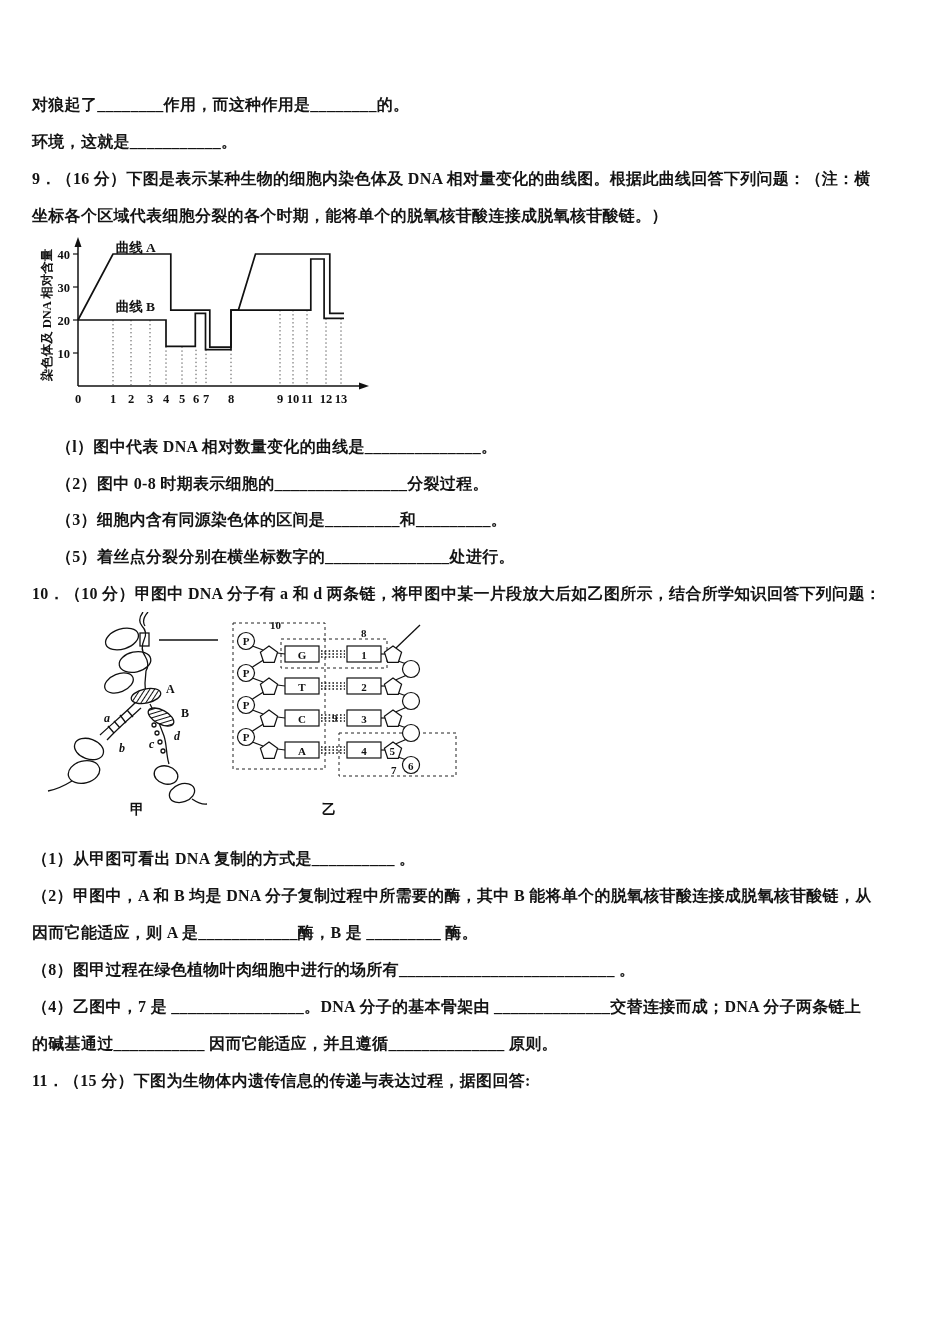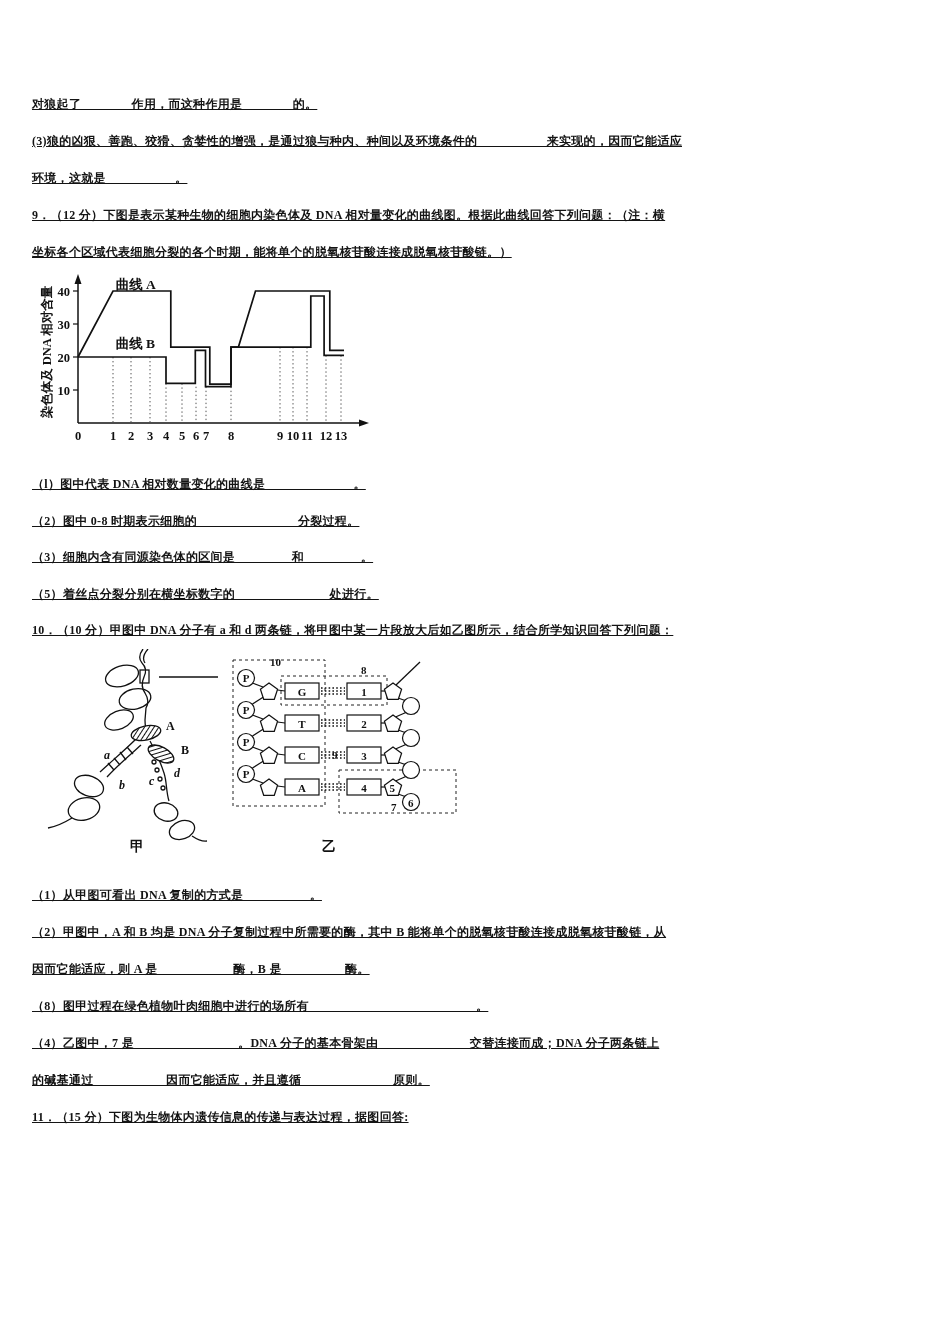--- a/index.html
+++ b/index.html
@@ -9,7 +9,7 @@
     overflow:hidden;
   }
   .doc{padding:86px 28px 0 32px;}
-  .tl{height:37px;line-height:37px;font-size:12px;letter-spacing:.3px;white-space:nowrap;text-decoration:underline;}
+  .tl{height:37px;line-height:37px;font-size:16px;letter-spacing:.3px;white-space:nowrap;}
   .tl.item9{height:36.5px;line-height:36.5px;}
   .chart-wrap{height:195px;padding-left:6px;}
   .diagram-wrap{height:228px;padding-left:10px;}

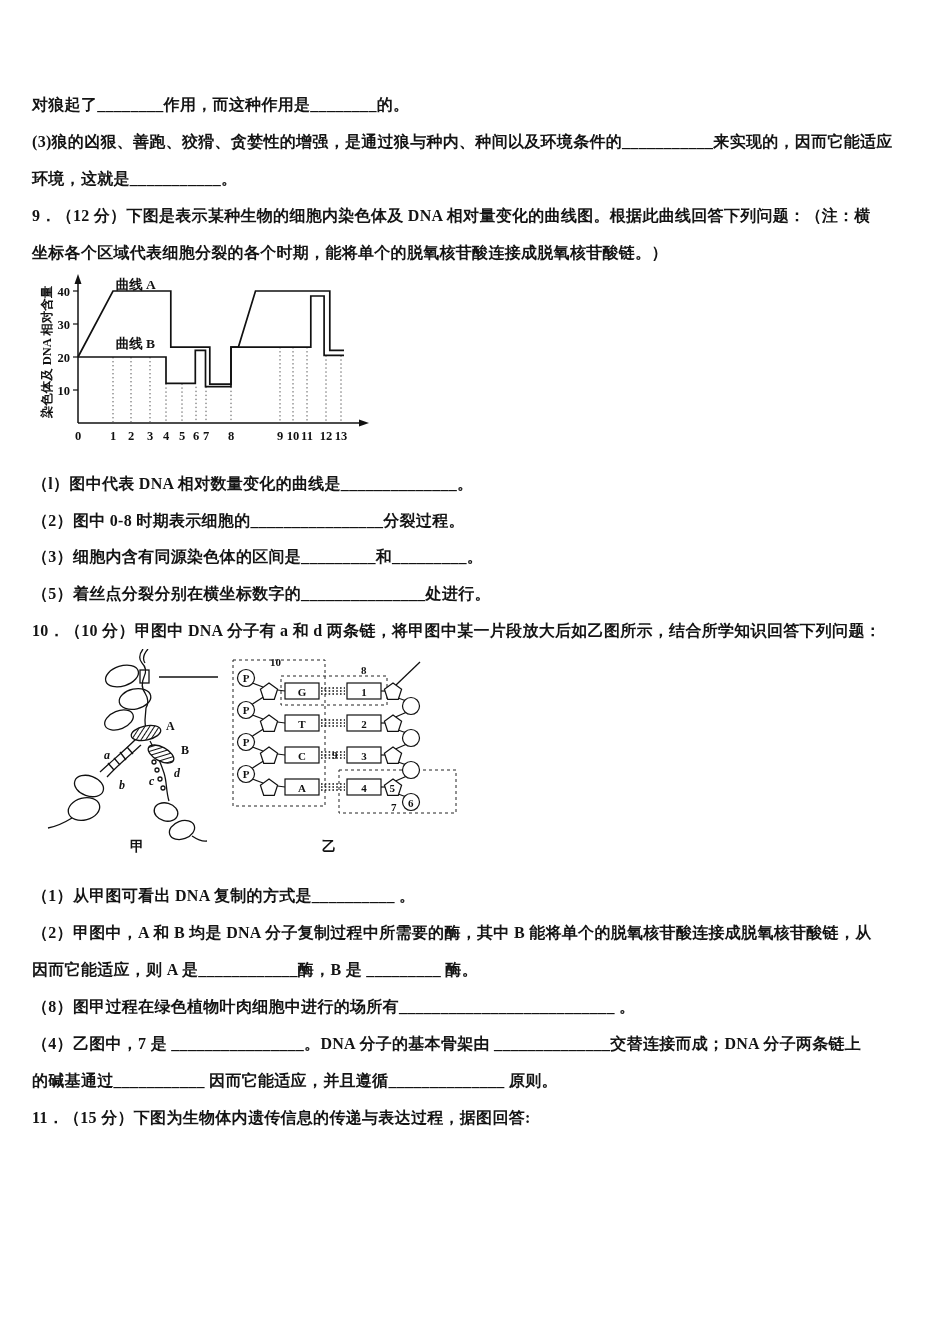--- a/index.html
+++ b/index.html
@@ -30,7 +30,6 @@
 <div class="doc">
 
   <div class="tl">对狼起了________作用，而这种作用是________的。</div>
-  <div class="tl">(3)狼的凶狠、善跑、狡猾、贪婪性的增强，是通过狼与种内、种间以及环境条件的___________来实现的，因而它能适应</div>
   <div class="tl">环境，这就是___________。</div>
 
   <div class="tl">9．（12 分）下图是表示某种生物的细胞内染色体及 DNA 相对量变化的曲线图。根据此曲线回答下列问题：（注：横</div>

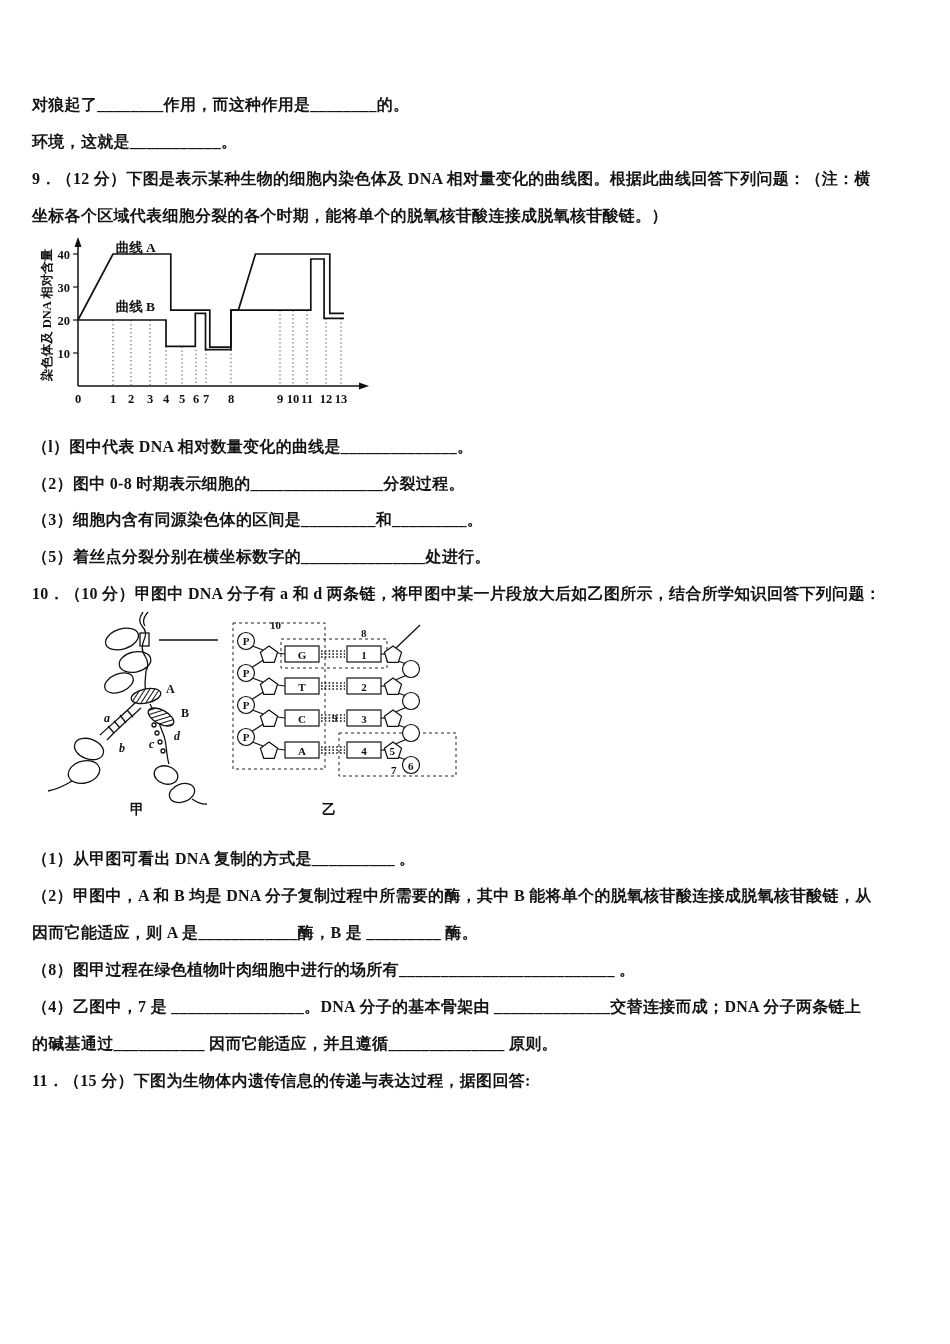--- a/index.html
+++ b/index.html
@@ -32,7 +32,7 @@
   <div class="tl">对狼起了________作用，而这种作用是________的。</div>
   <div class="tl">环境，这就是___________。</div>
 
-  <div class="tl">9．（12 分）下图是表示某种生物的细胞内染色体及 DNA 相对量变化的曲线图。根据此曲线回答下列问题：（注：横</div>
+  <div class="tl">9．（16 分）下图是表示某种生物的细胞内染色体及 DNA 相对量变化的曲线图。根据此曲线回答下列问题：（注：横</div>
   <div class="tl">坐标各个区域代表细胞分裂的各个时期，能将单个的脱氧核苷酸连接成脱氧核苷酸链。）</div>
 
   <div class="chart-wrap">

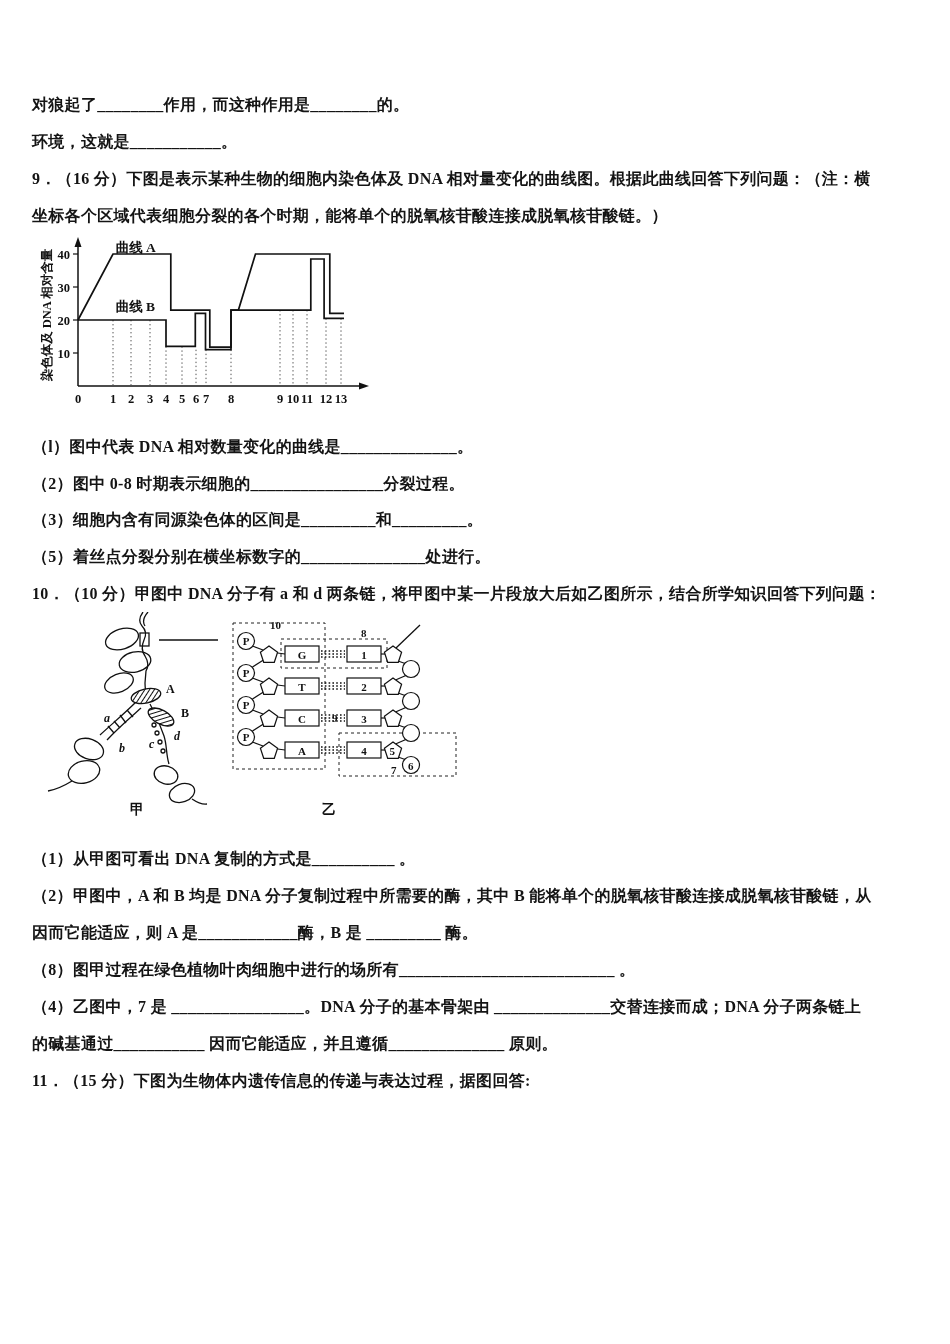--- a/index.html
+++ b/index.html
@@ -10,7 +10,7 @@
   }
   .doc{padding:86px 28px 0 32px;}
   .tl{height:37px;line-height:37px;font-size:16px;letter-spacing:.3px;white-space:nowrap;}
-  .tl.item9{height:36.5px;line-height:36.5px;}
+  .tl.item9{height:36.5px;line-height:36.5px;margin-left:24px;}
   .chart-wrap{height:195px;padding-left:6px;}
   .diagram-wrap{height:228px;padding-left:10px;}
   svg{display:block;}

